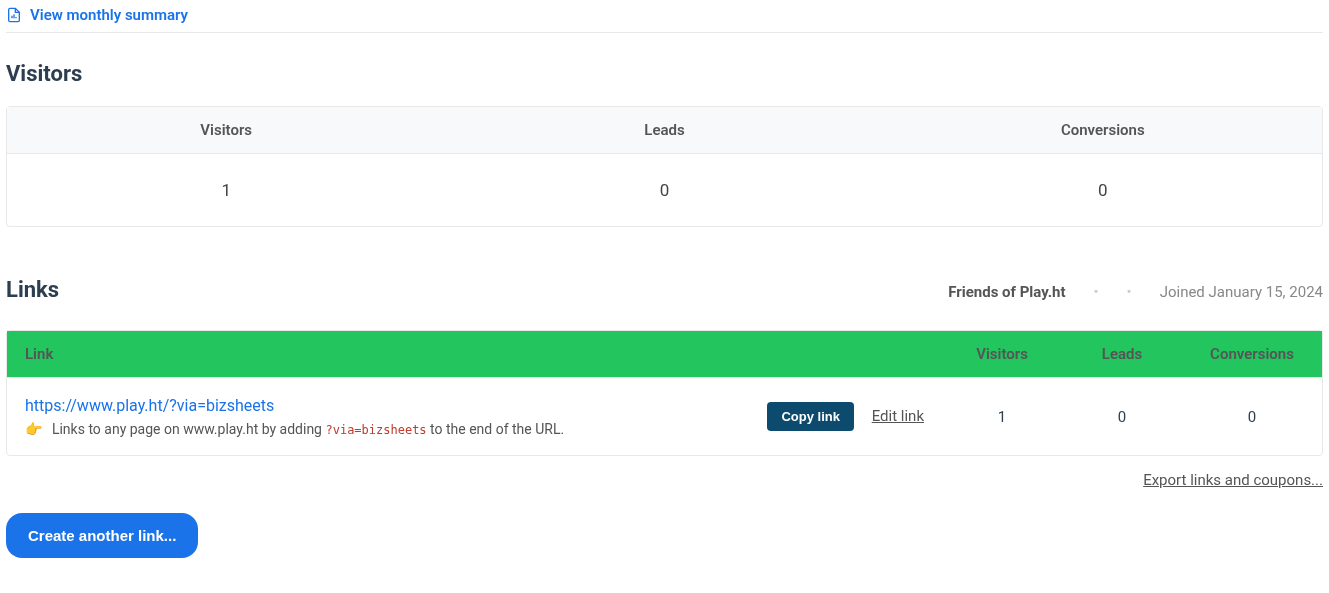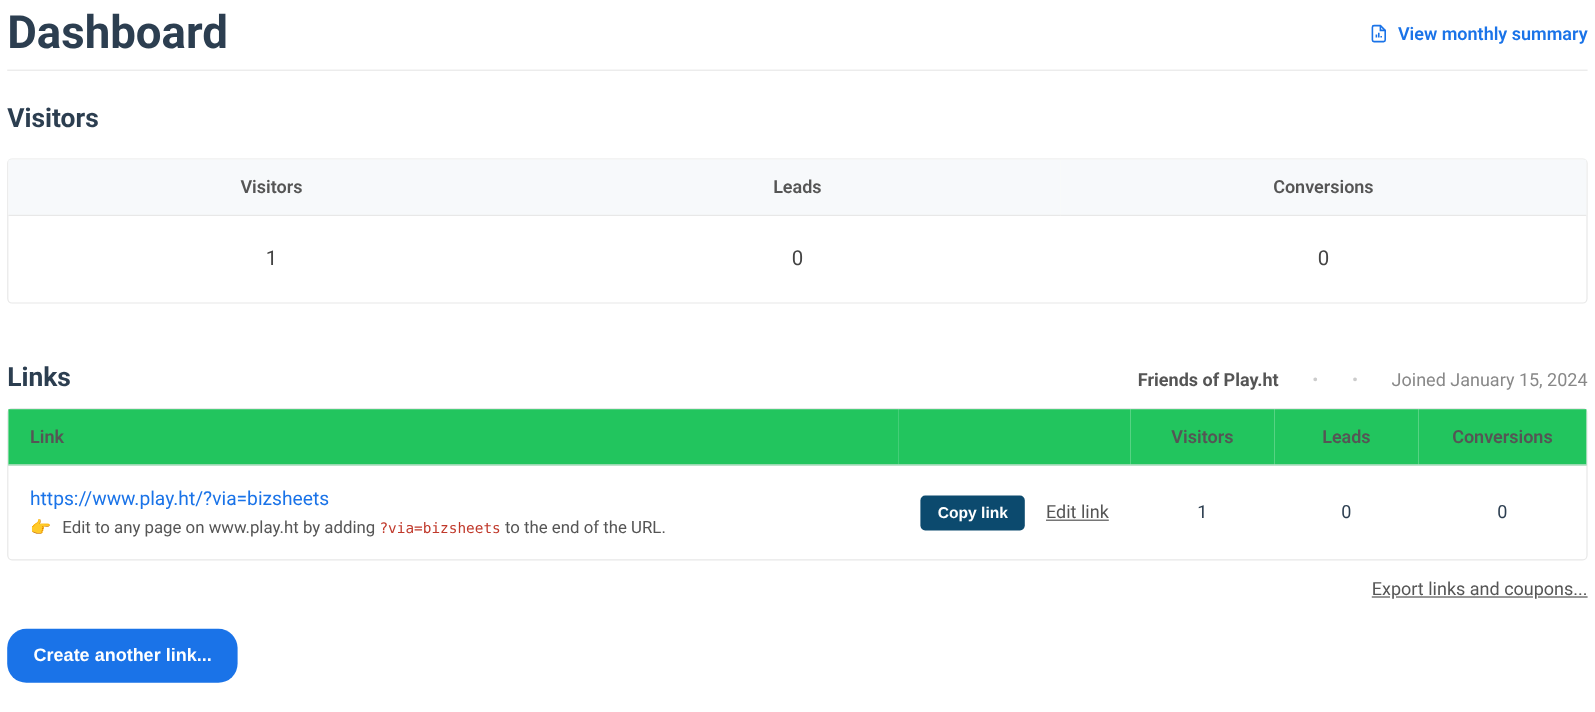--- a/index.html
+++ b/index.html
@@ -185,7 +185,6 @@
 
 
 <div class="header-row">
-  <h1 class="page-title">Dashboard</h1>
   <a class="monthly-summary-link">
     <svg width="16" height="16" viewBox="0 0 24 24" fill="none" stroke="#1a73e8" stroke-width="2">
       <path d="M14 2H6a2 2 0 0 0-2 2v16a2 2 0 0 0 2 2h12a2 2 0 0 0 2-2V8z"></path>

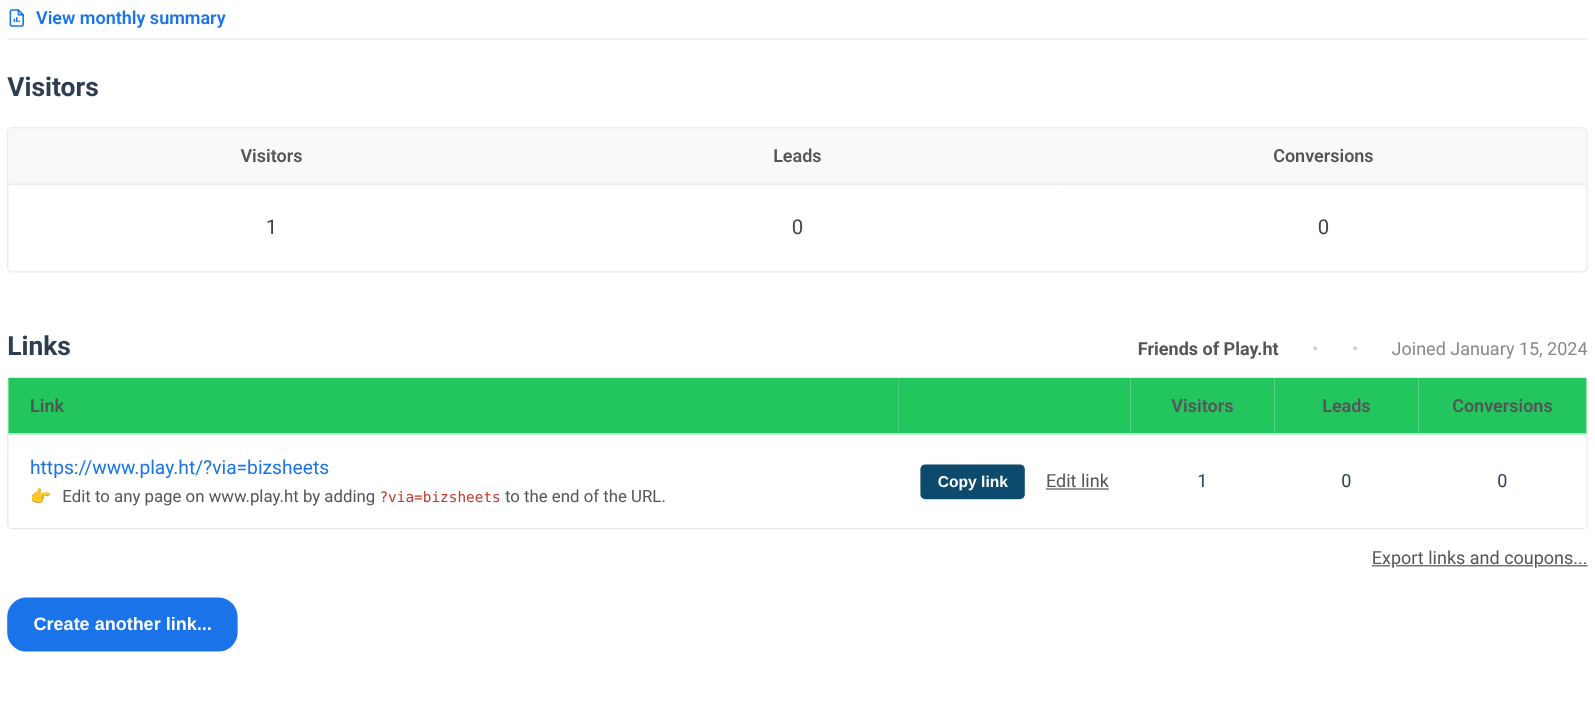--- a/index.html
+++ b/index.html
@@ -75,7 +75,7 @@
       display: flex;
       justify-content: space-between;
       align-items: baseline;
-      margin-bottom: 12px;
+      margin-bottom: 28px;
     }
     .links-meta {
       display: flex;

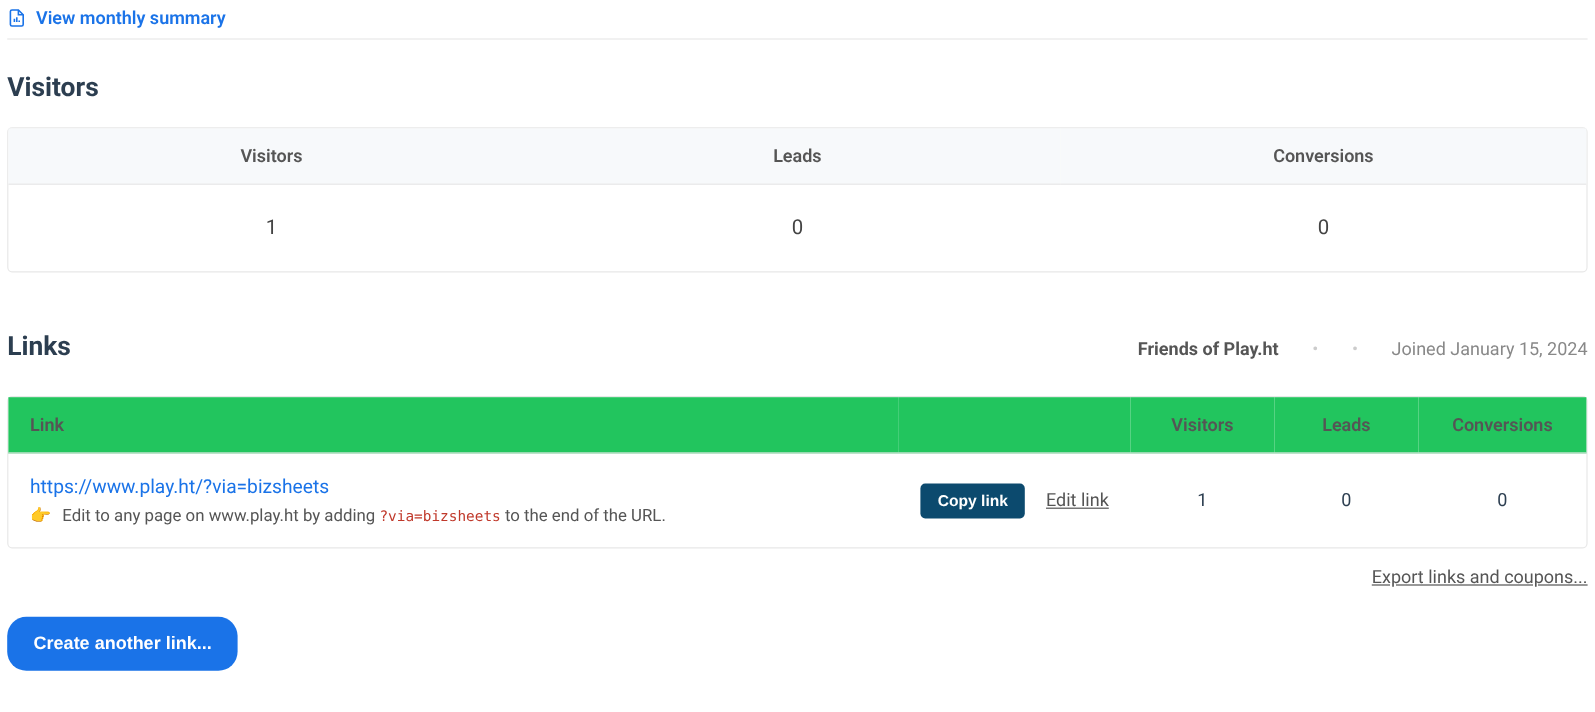--- a/index.html
+++ b/index.html
@@ -242,7 +242,7 @@
         <a class="link-url">https://www.play.ht/?via=bizsheets</a>
         <div class="link-hint">
           <span class="hand">👉</span>
-          <span>Edit to any page on www.play.ht by adding </span><code>?via=bizsheets</code><span> to the end of the URL.</span>
+          <span>Links to any page on www.play.ht by adding </span><code>?via=bizsheets</code><span> to the end of the URL.</span>
         </div>
       </td>
       <td class="actions-cell">

